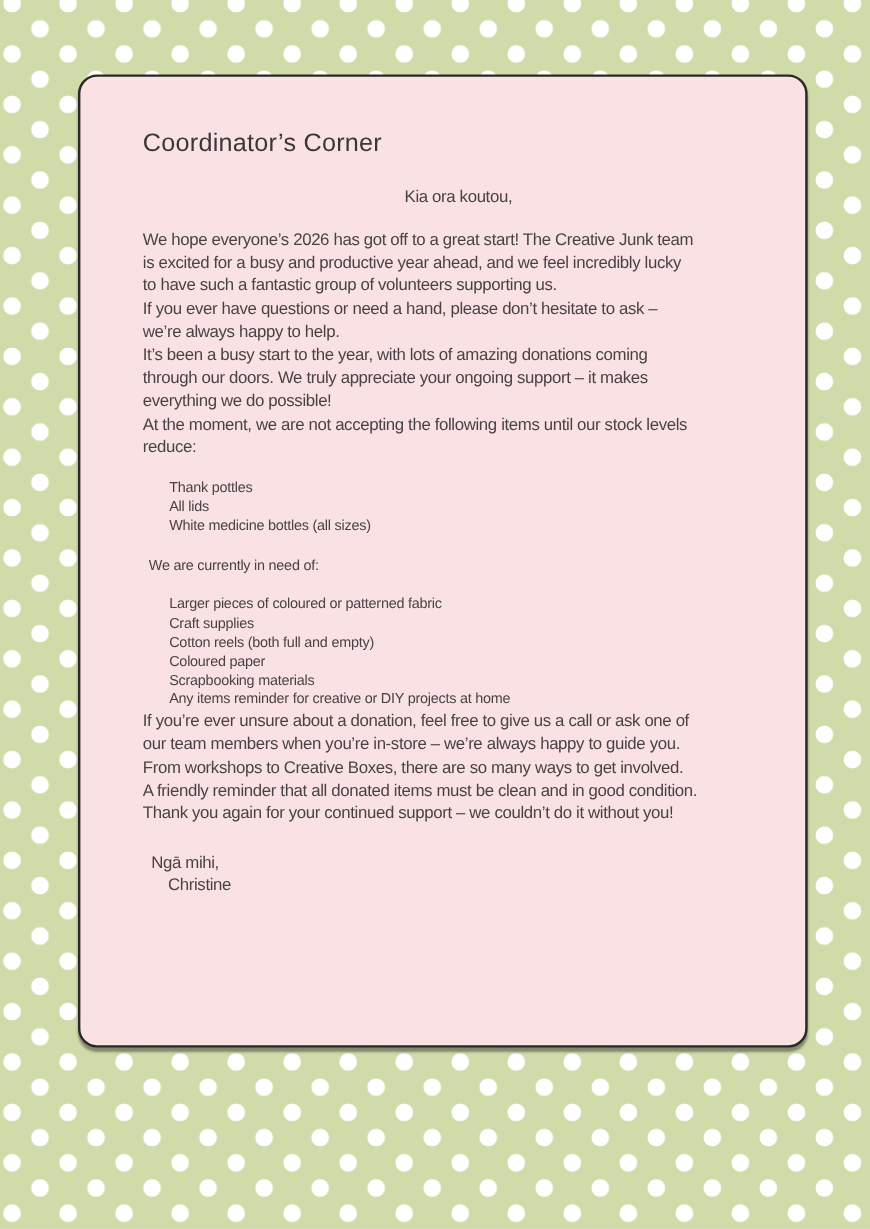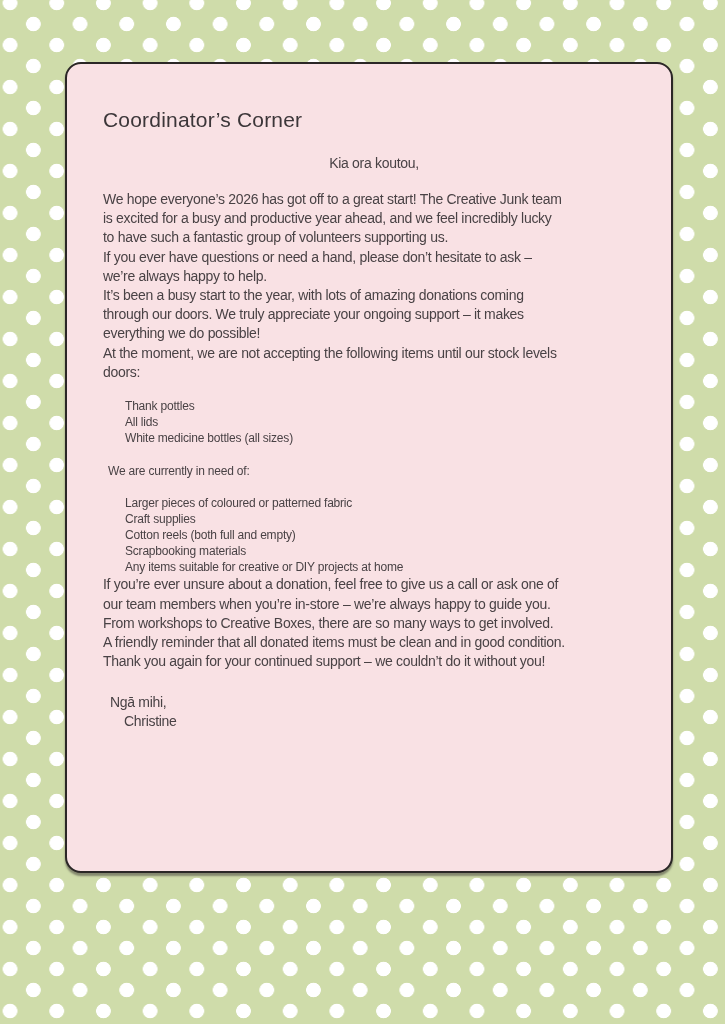--- a/index.html
+++ b/index.html
@@ -35,7 +35,7 @@
     border: 2px solid var(--card-border);
     border-radius: 16px;
     box-shadow: 0 3px 2px rgba(70, 66, 60, 0.55);
-    padding: 44px 26px 0 36px;
+    padding: 44px 26px 0 52px;
     color: var(--text);
   }
   h1.title {

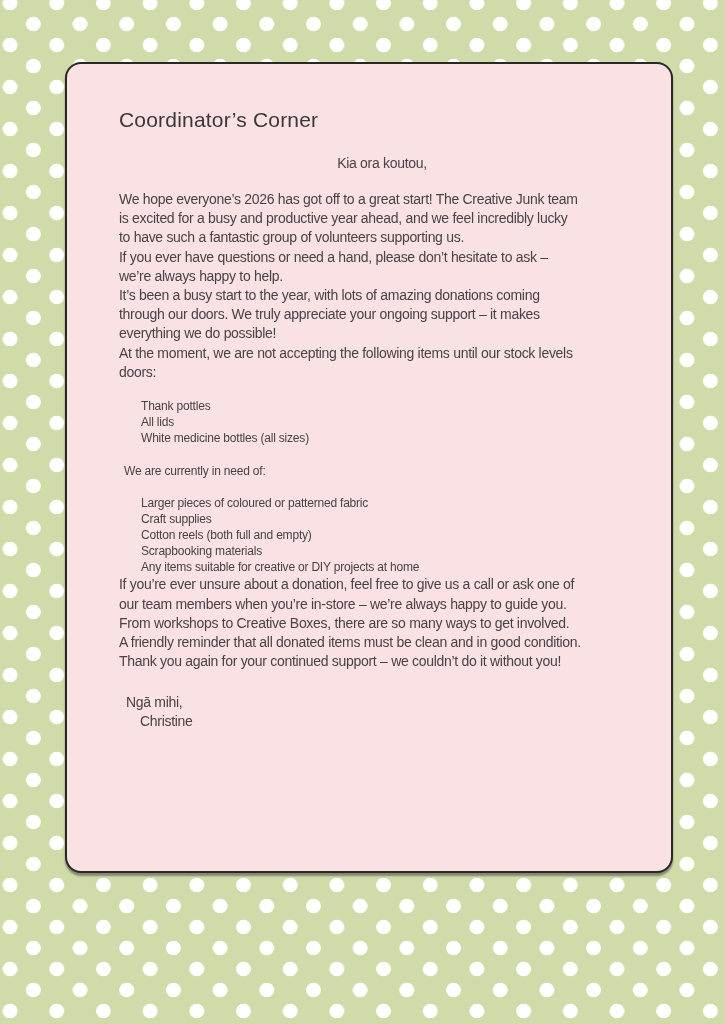--- a/index.html
+++ b/index.html
@@ -103,7 +103,7 @@
       <div class="line">through our doors. We truly appreciate your ongoing support – it makes</div>
       <div class="line">everything we do possible!</div>
       <div class="line">At the moment, we are not accepting the following items until our stock levels</div>
-      <div class="line">doors:</div>
+      <div class="line">reduce:</div>
     </div>
 
   <div class="list">

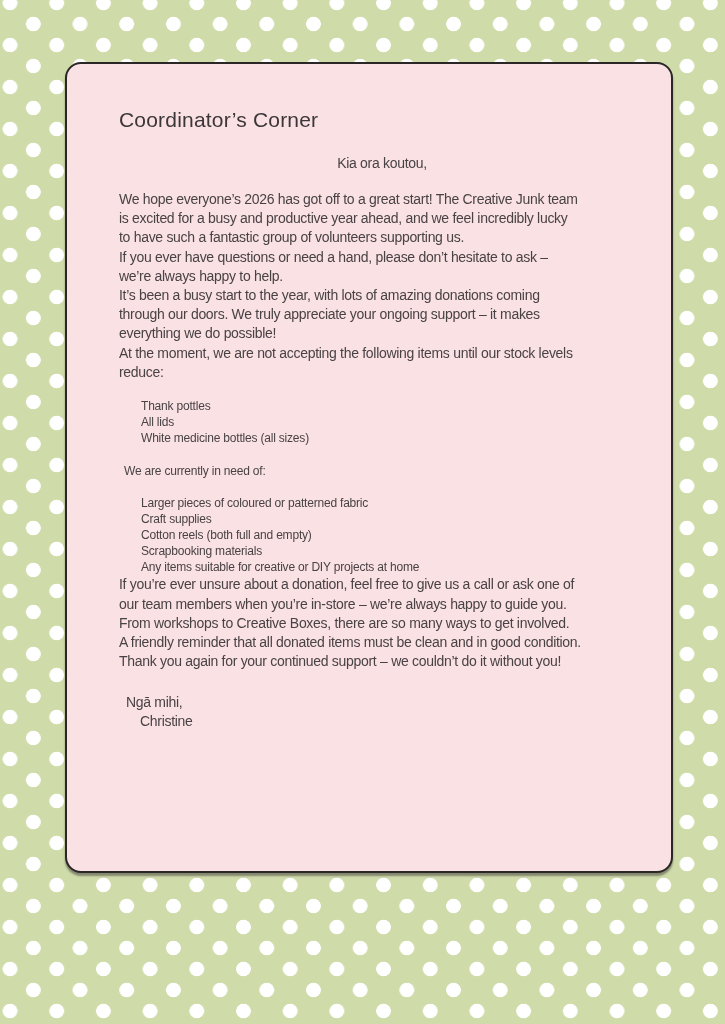--- a/index.html
+++ b/index.html
@@ -118,6 +118,7 @@
       <div class="line">Larger pieces of coloured or patterned fabric</div>
       <div class="line">Craft supplies</div>
       <div class="line">Cotton reels (both full and empty)</div>
+      <div class="line">Coloured paper</div>
       <div class="line">Scrapbooking materials</div>
       <div class="line">Any items suitable for creative or DIY projects at home</div>
     </div>

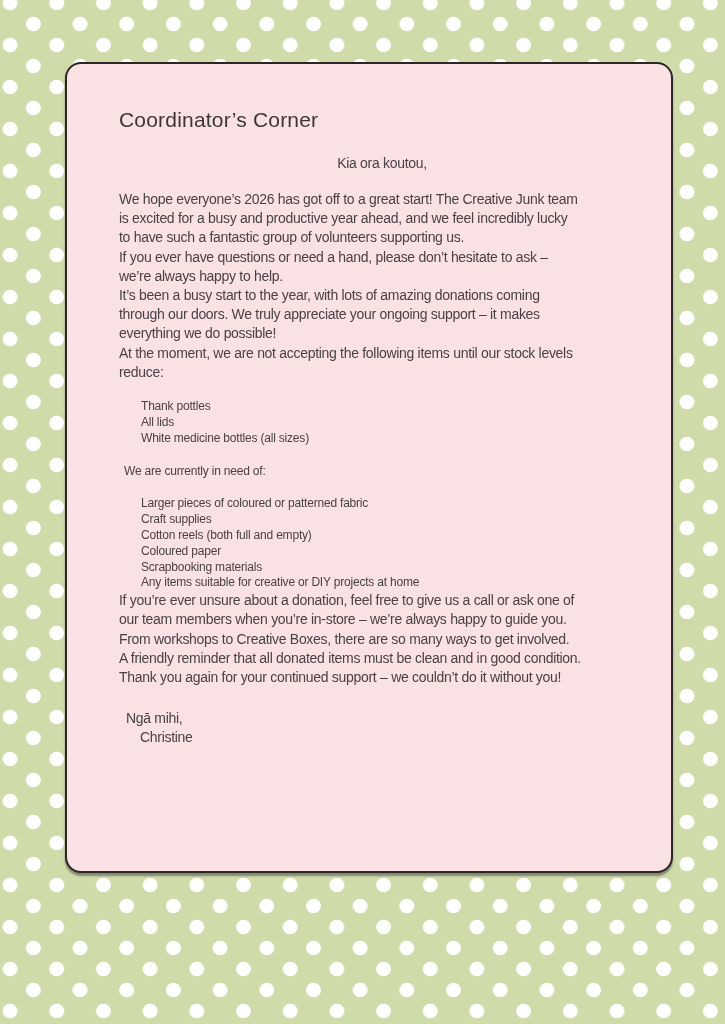--- a/index.html
+++ b/index.html
@@ -120,7 +120,7 @@
       <div class="line">Cotton reels (both full and empty)</div>
       <div class="line">Coloured paper</div>
       <div class="line">Scrapbooking materials</div>
-      <div class="line">Any items suitable for creative or DIY projects at home</div>
+      <div class="line">Any items reminder for creative or DIY projects at home</div>
     </div>
 
   <div class="body-lines closing">

